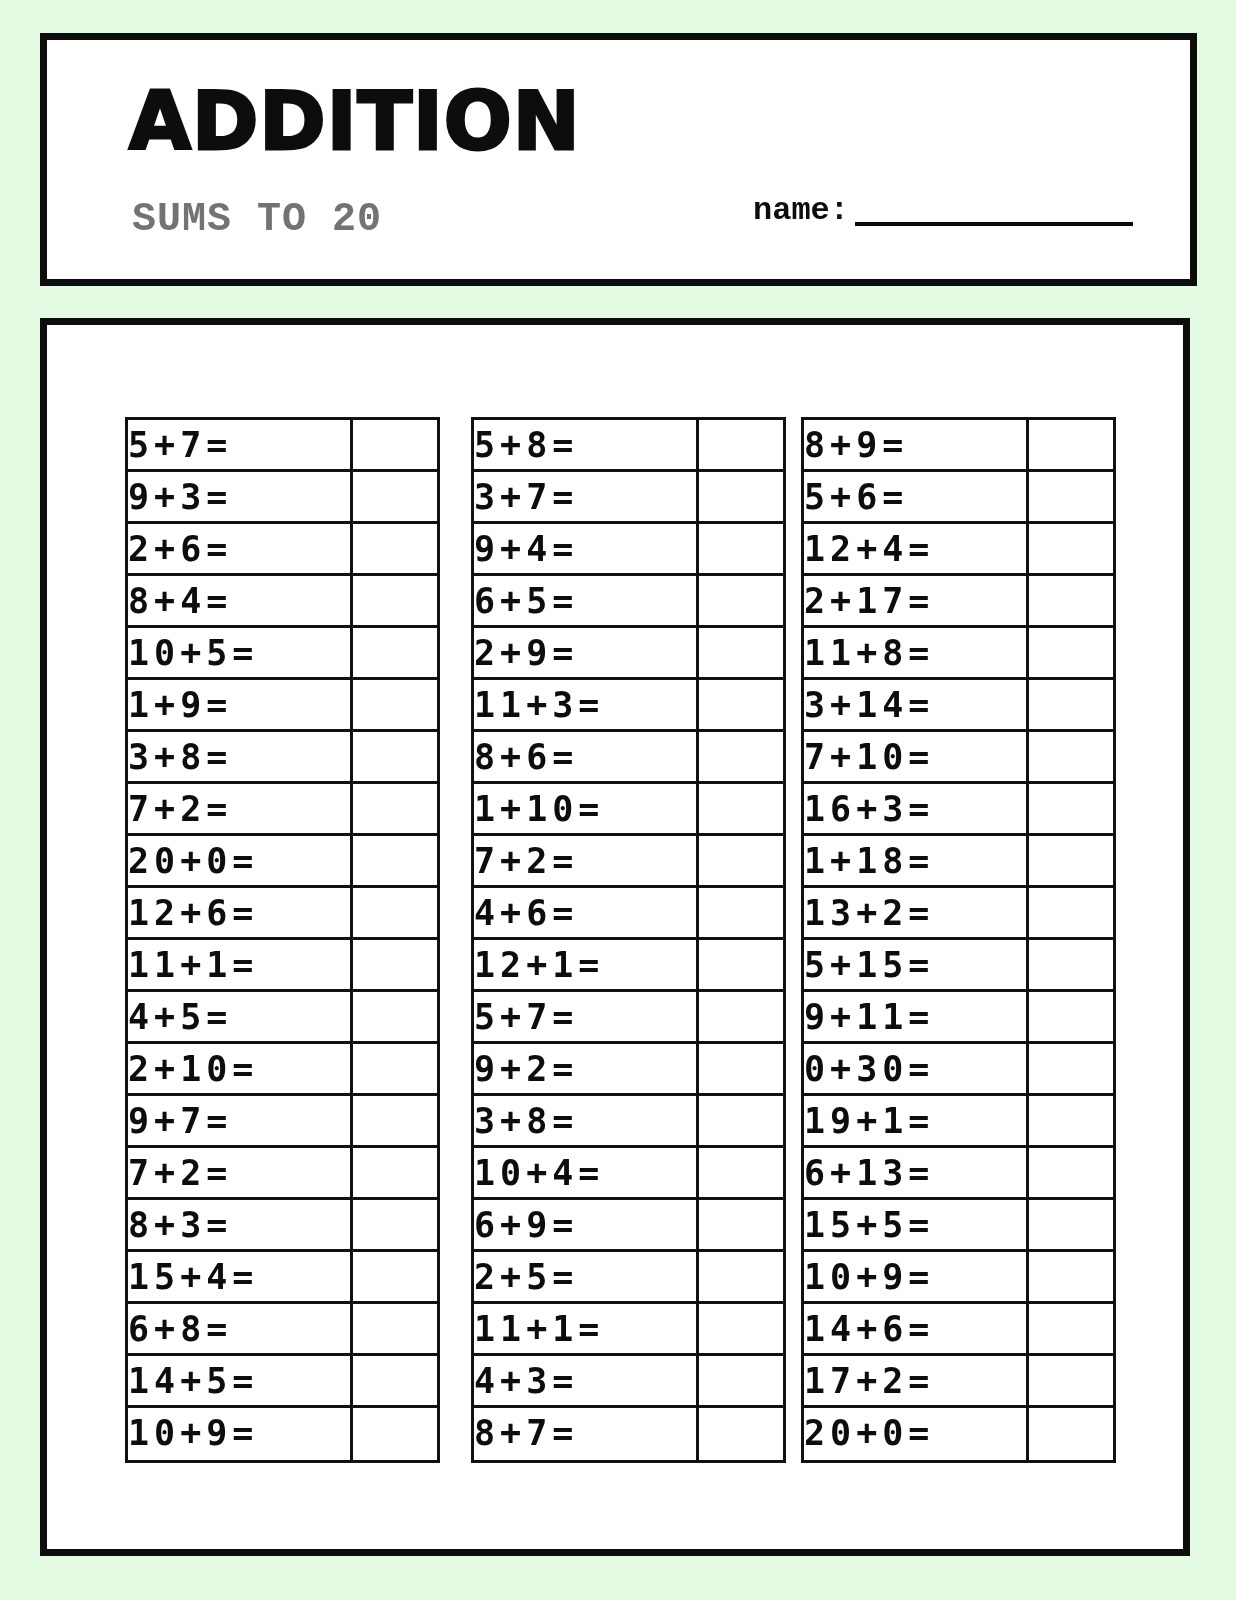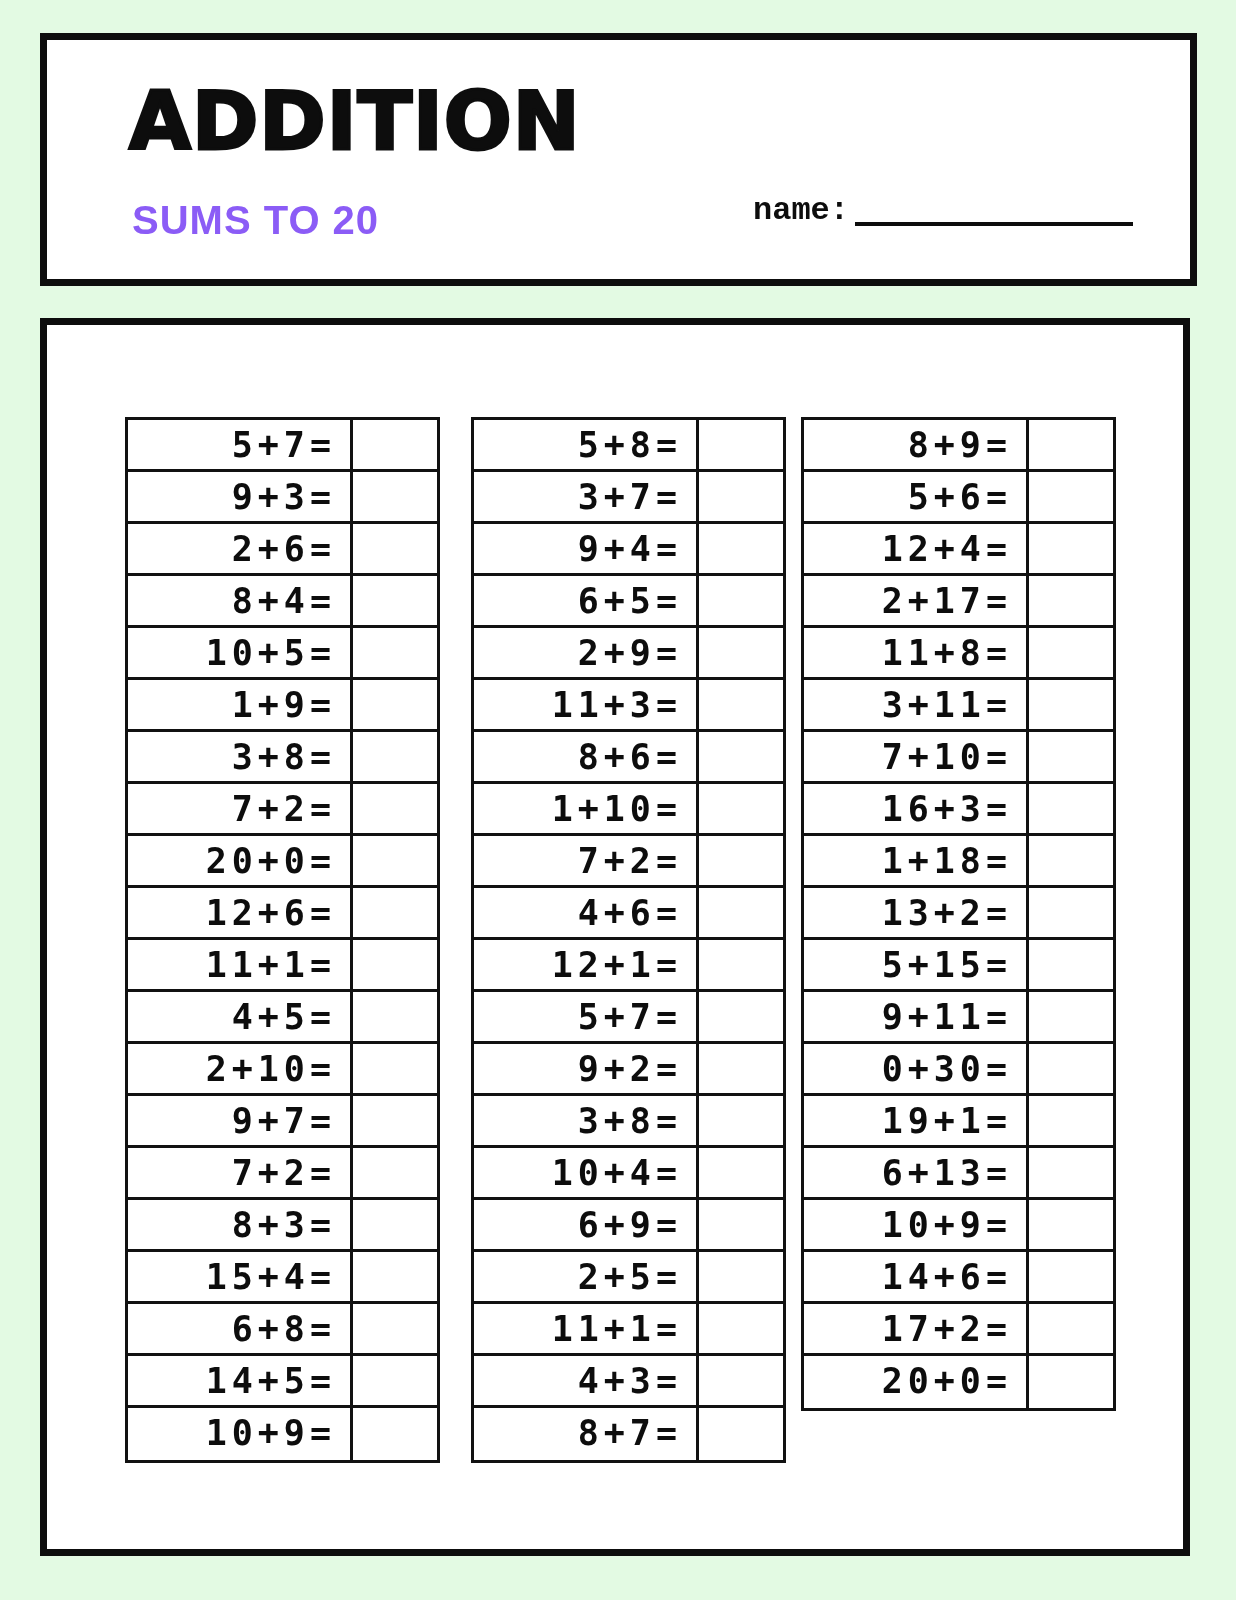--- a/index.html
+++ b/index.html
@@ -30,10 +30,10 @@
   }
   .subtitle {
     position: absolute; left: 85px; top: 160px;
-    font-family: Liberation Sans, sans-serif;
+    font-family: Liberation Mono, monospace;
     font-weight: bold;
     font-size: 40px; line-height: 1;
-    color: #8b5cf6;
+    color: #737373;
     letter-spacing: 1px;
   }
   .name-area {

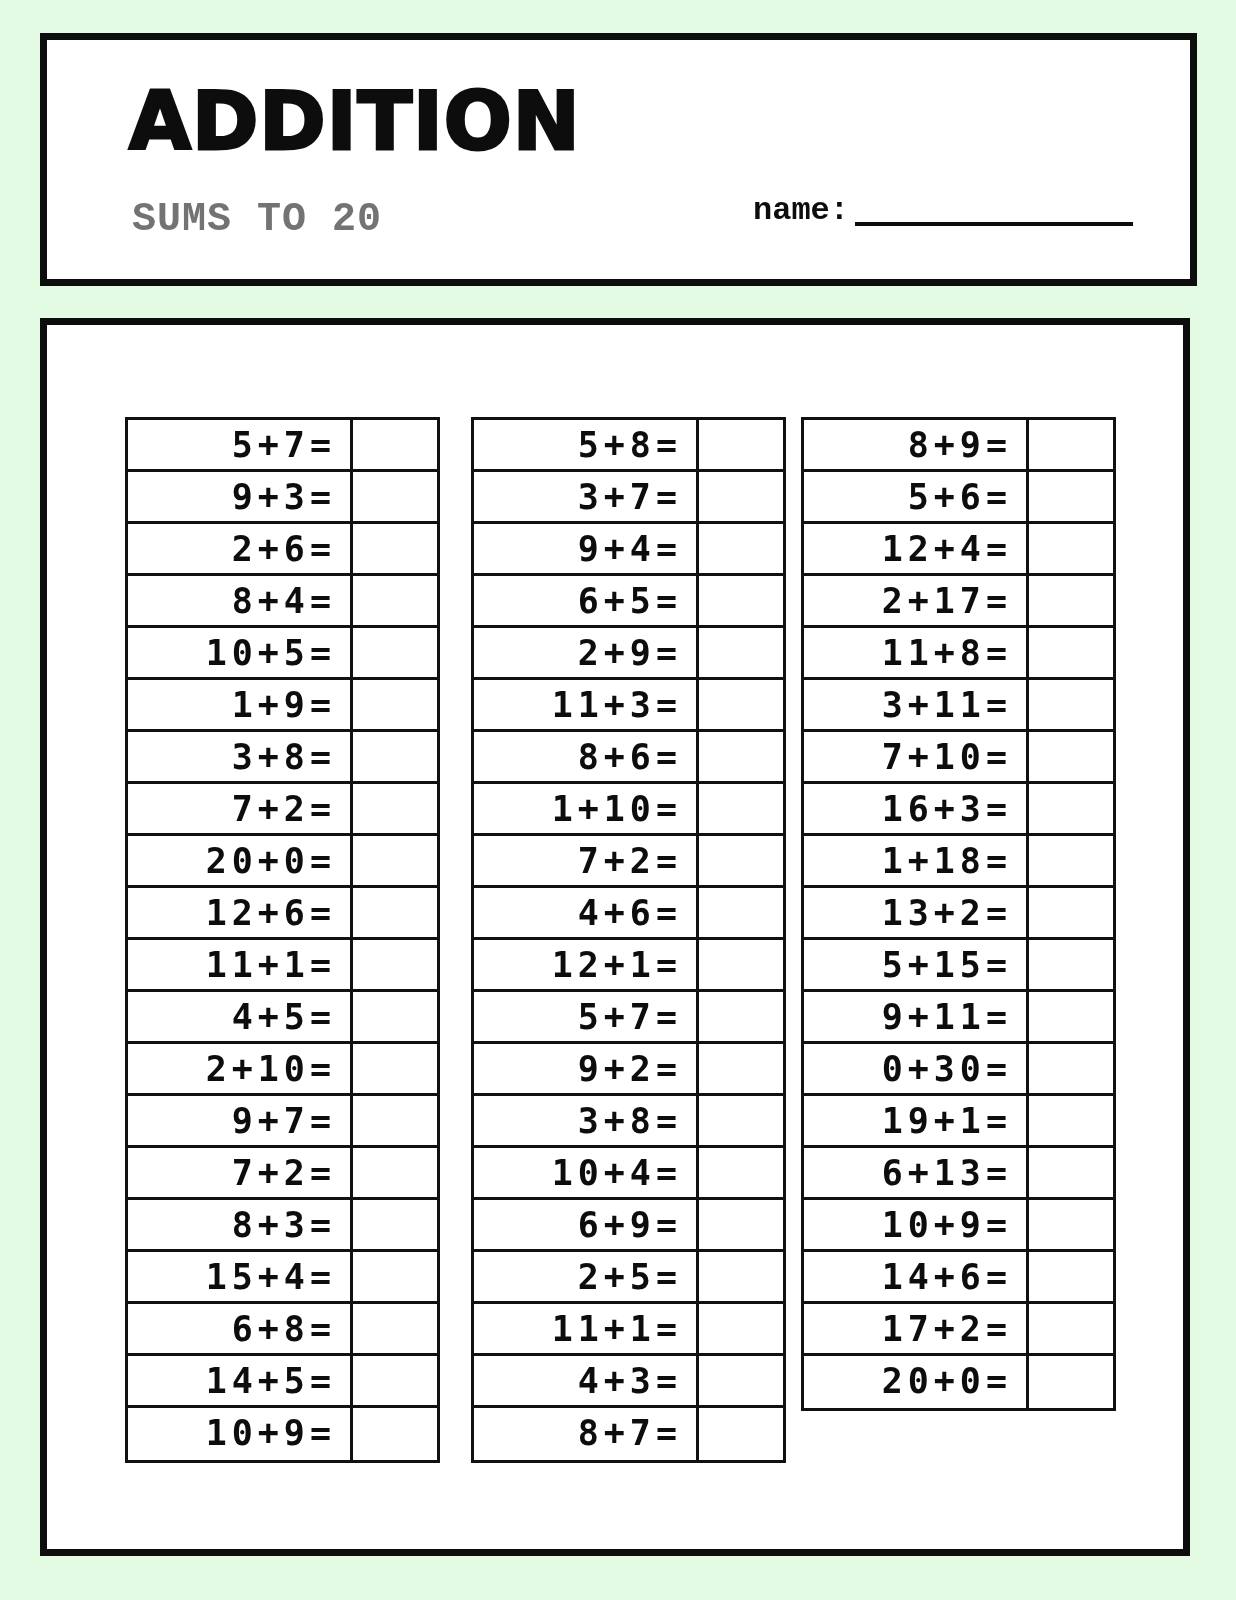--- a/index.html
+++ b/index.html
@@ -73,7 +73,6 @@
   .row:last-child { border-bottom: none; }
   .problem {
     flex: 1;
-    text-align: right;
     padding-right: 14px;
     font-family: "DejaVu Sans Mono", "Liberation Mono", monospace;
     font-weight: bold;

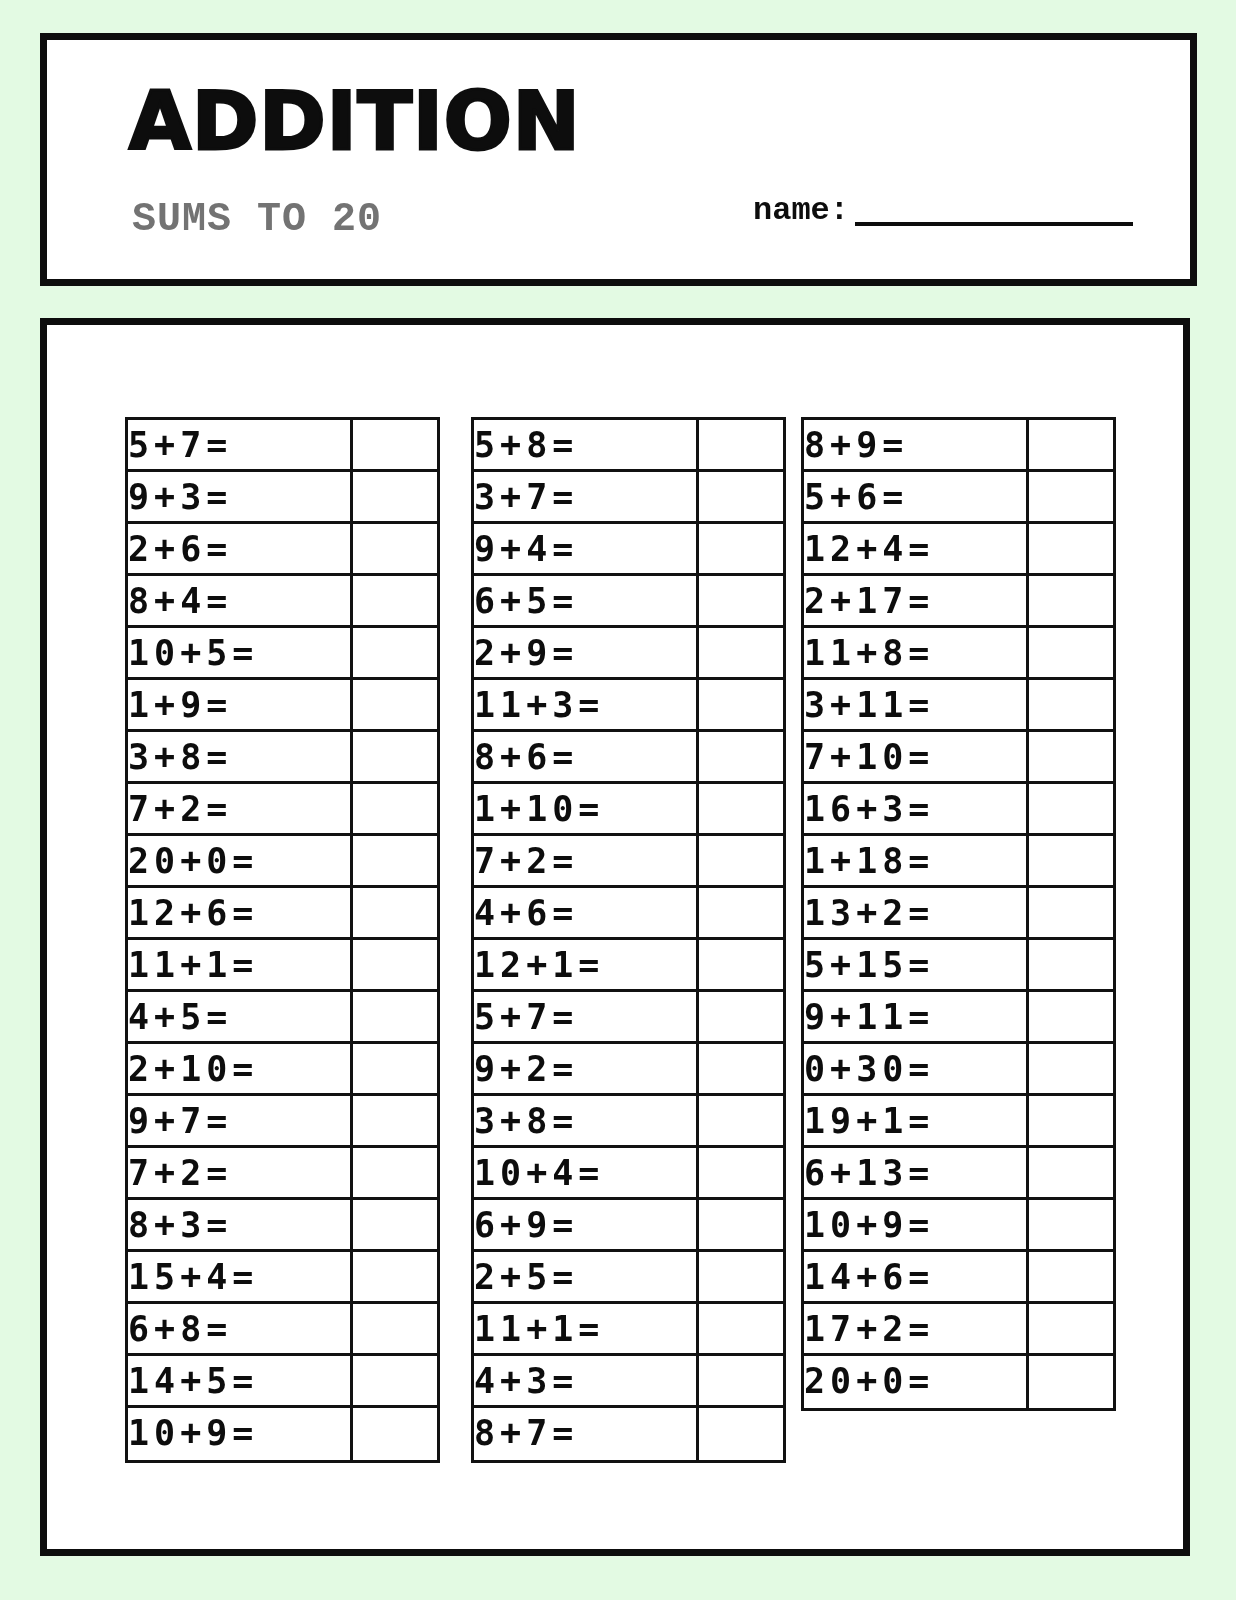--- a/index.html
+++ b/index.html
@@ -290,7 +290,7 @@
       <div class="answer"></div>
     </div>
     <div class="row">
-      <div class="problem">3+11=</div>
+      <div class="problem">3+14=</div>
       <div class="answer"></div>
     </div>
     <div class="row">

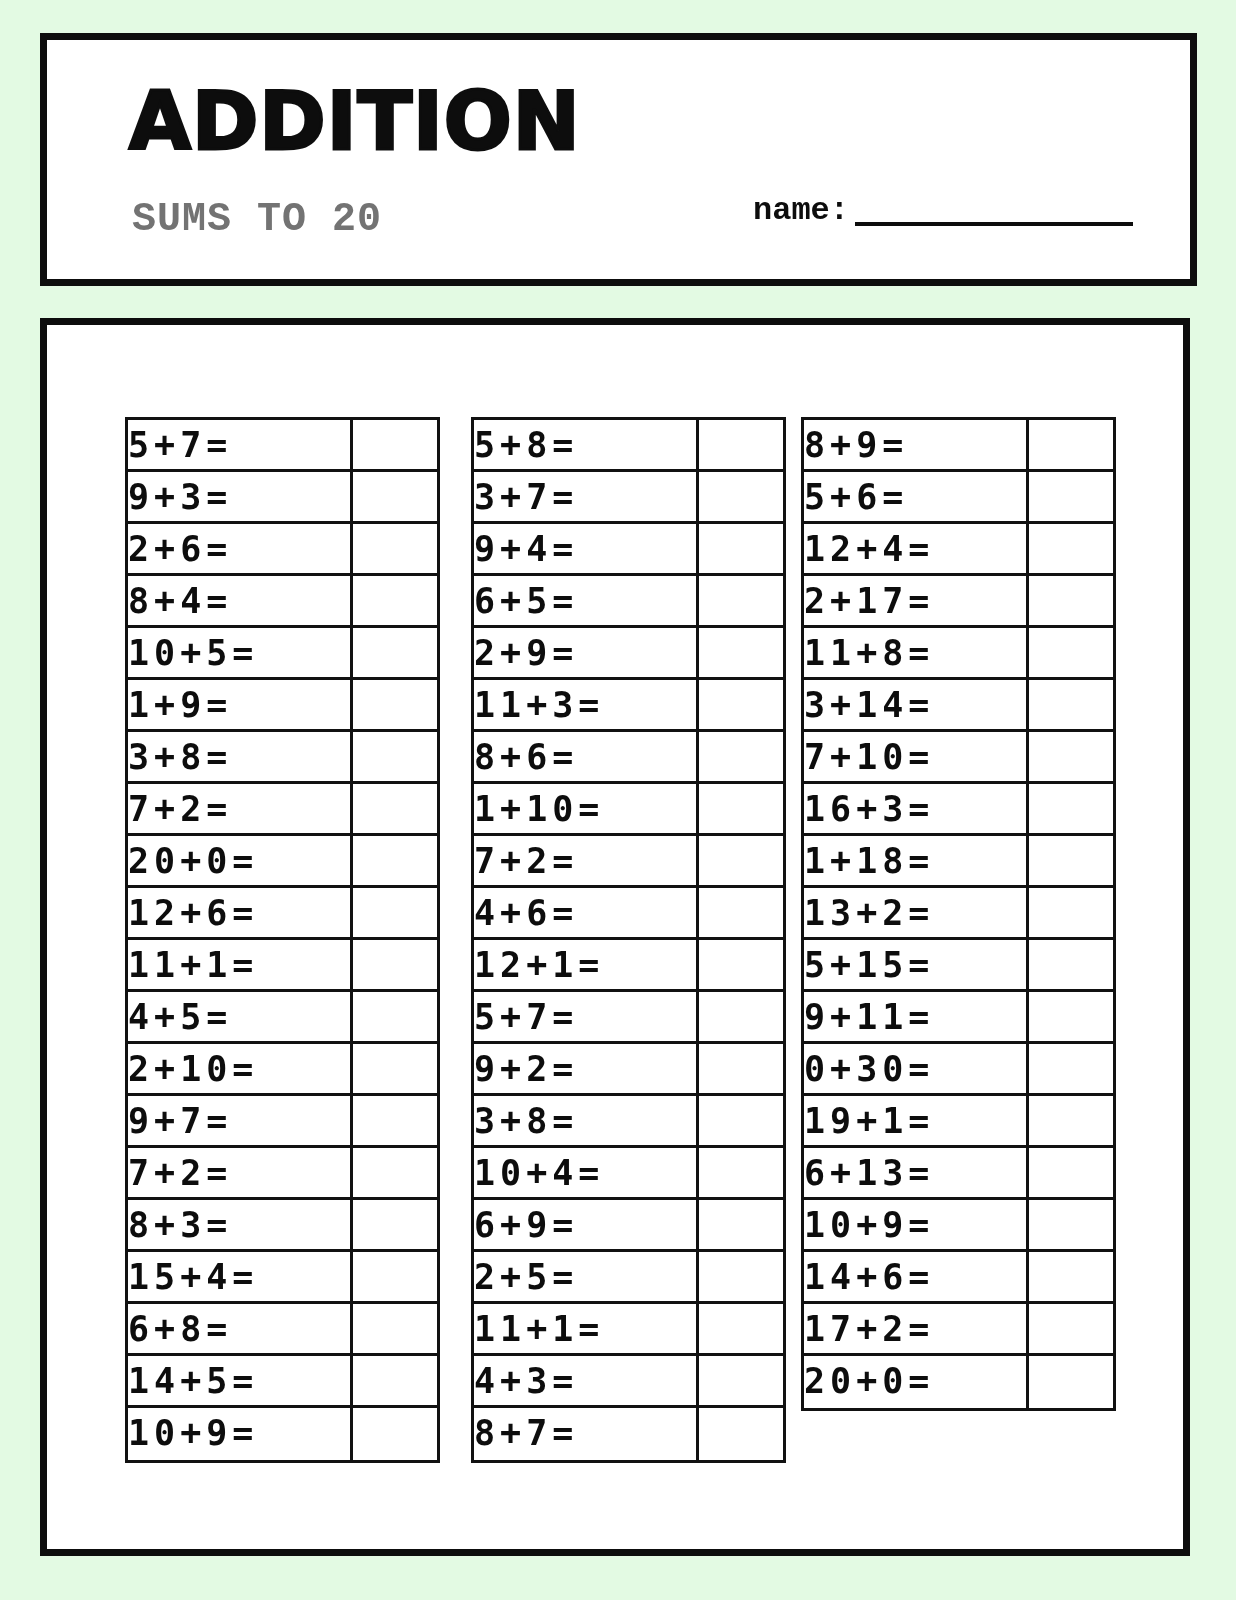--- a/index.html
+++ b/index.html
@@ -330,6 +330,10 @@
       <div class="answer"></div>
     </div>
     <div class="row">
+      <div class="problem">15+5=</div>
+      <div class="answer"></div>
+    </div>
+    <div class="row">
       <div class="problem">10+9=</div>
       <div class="answer"></div>
     </div>

